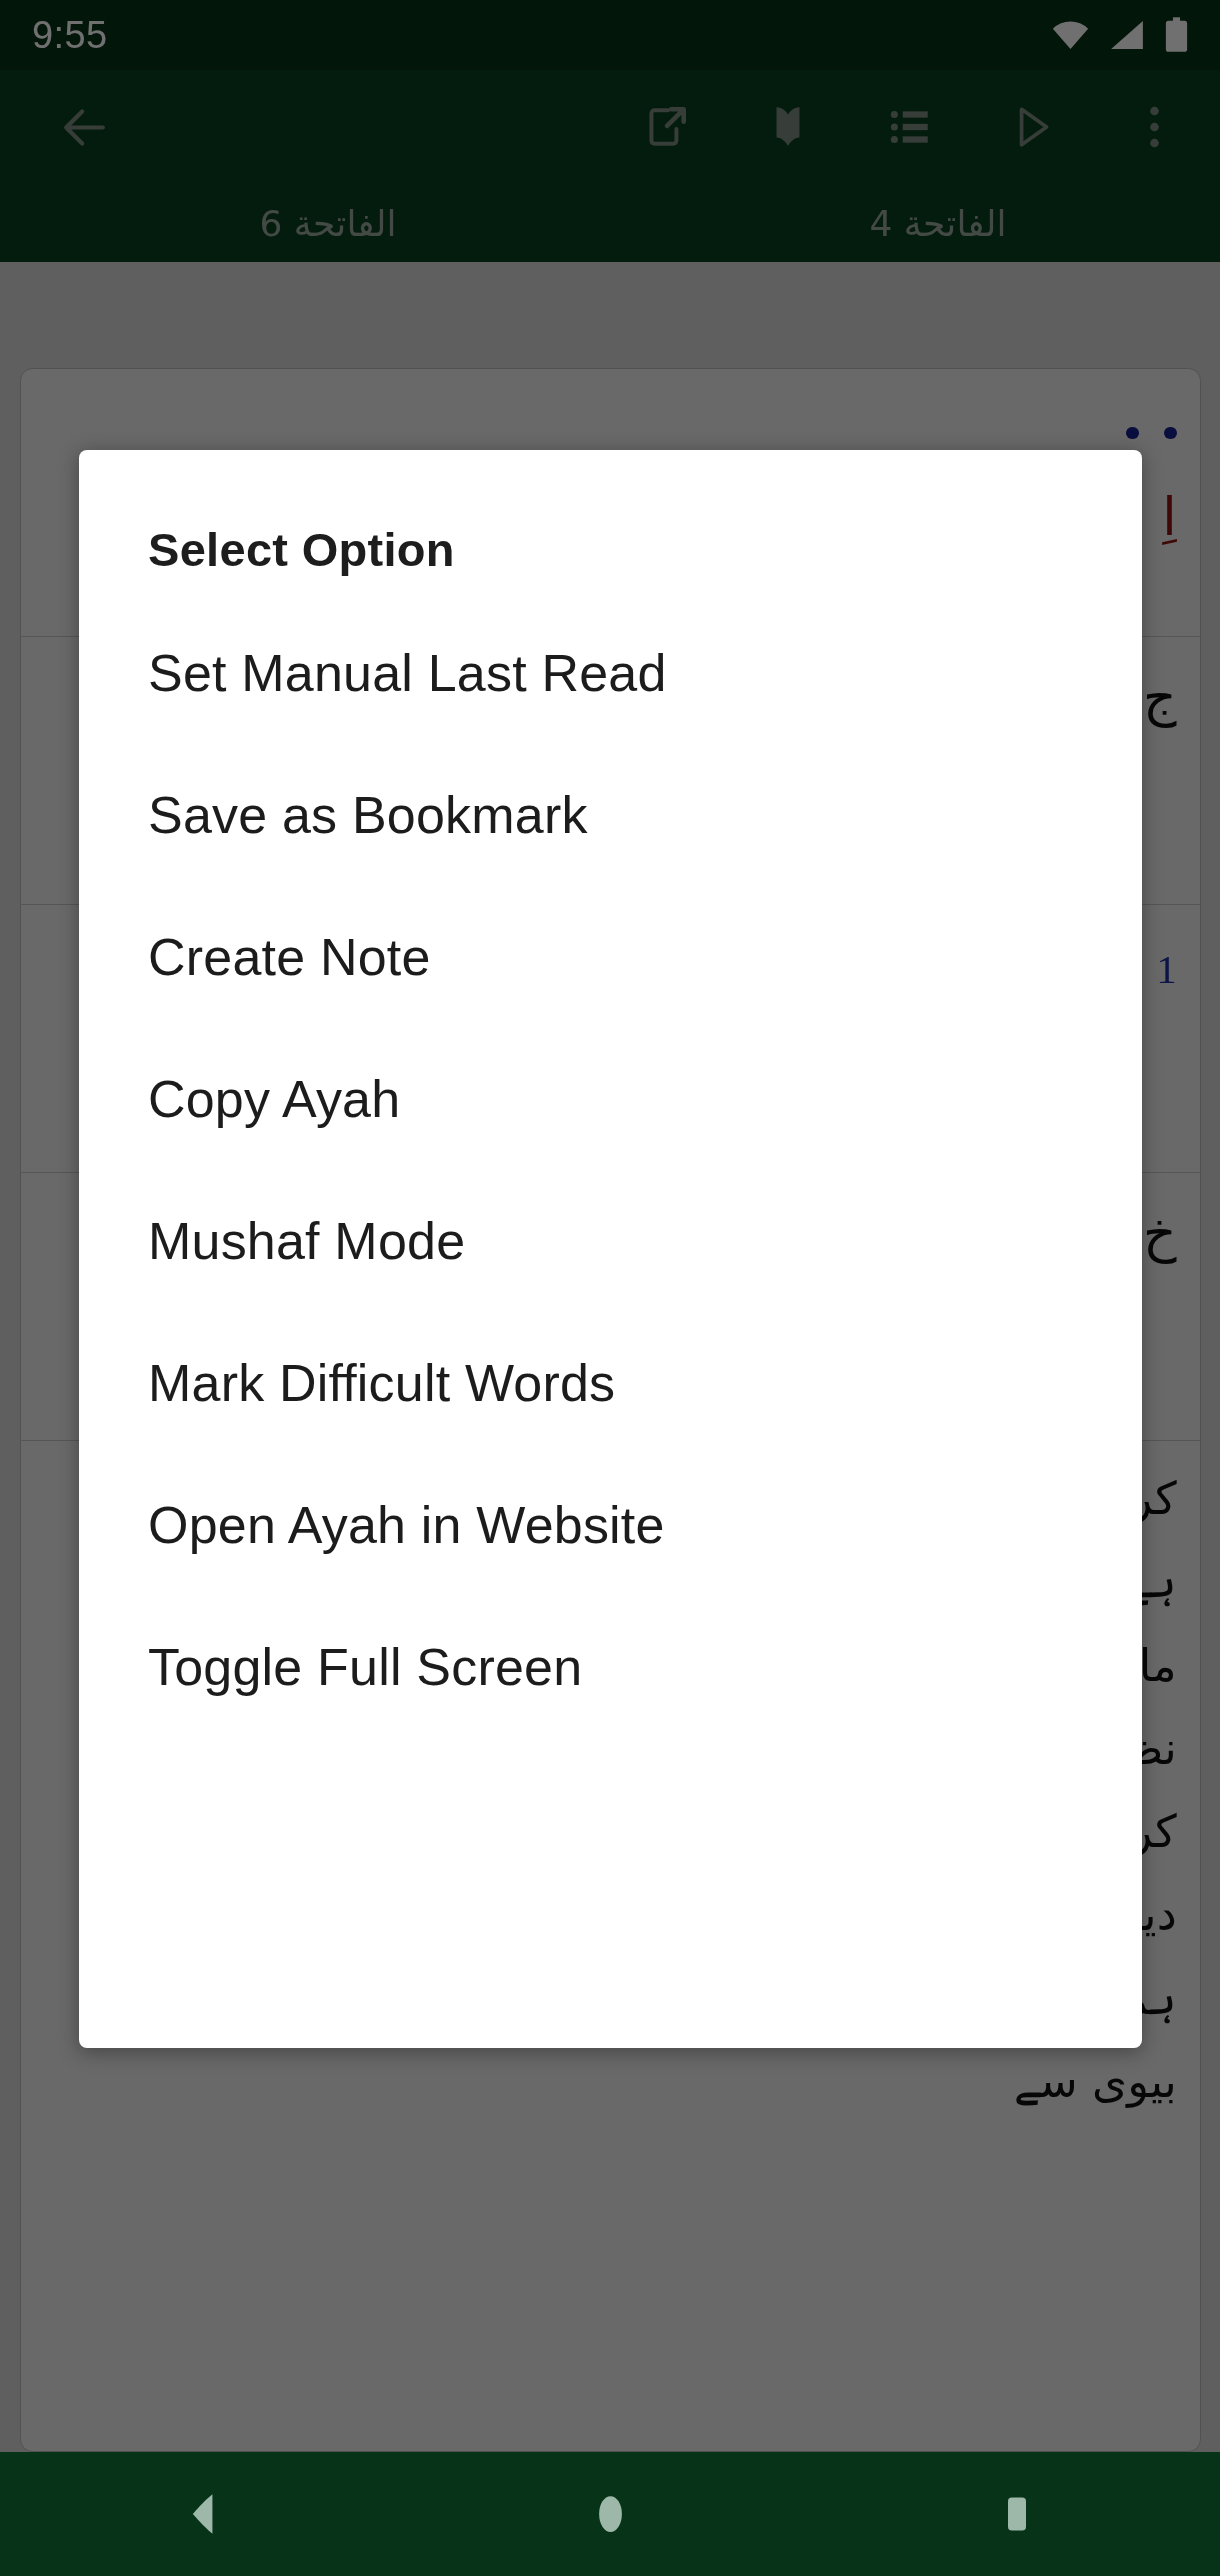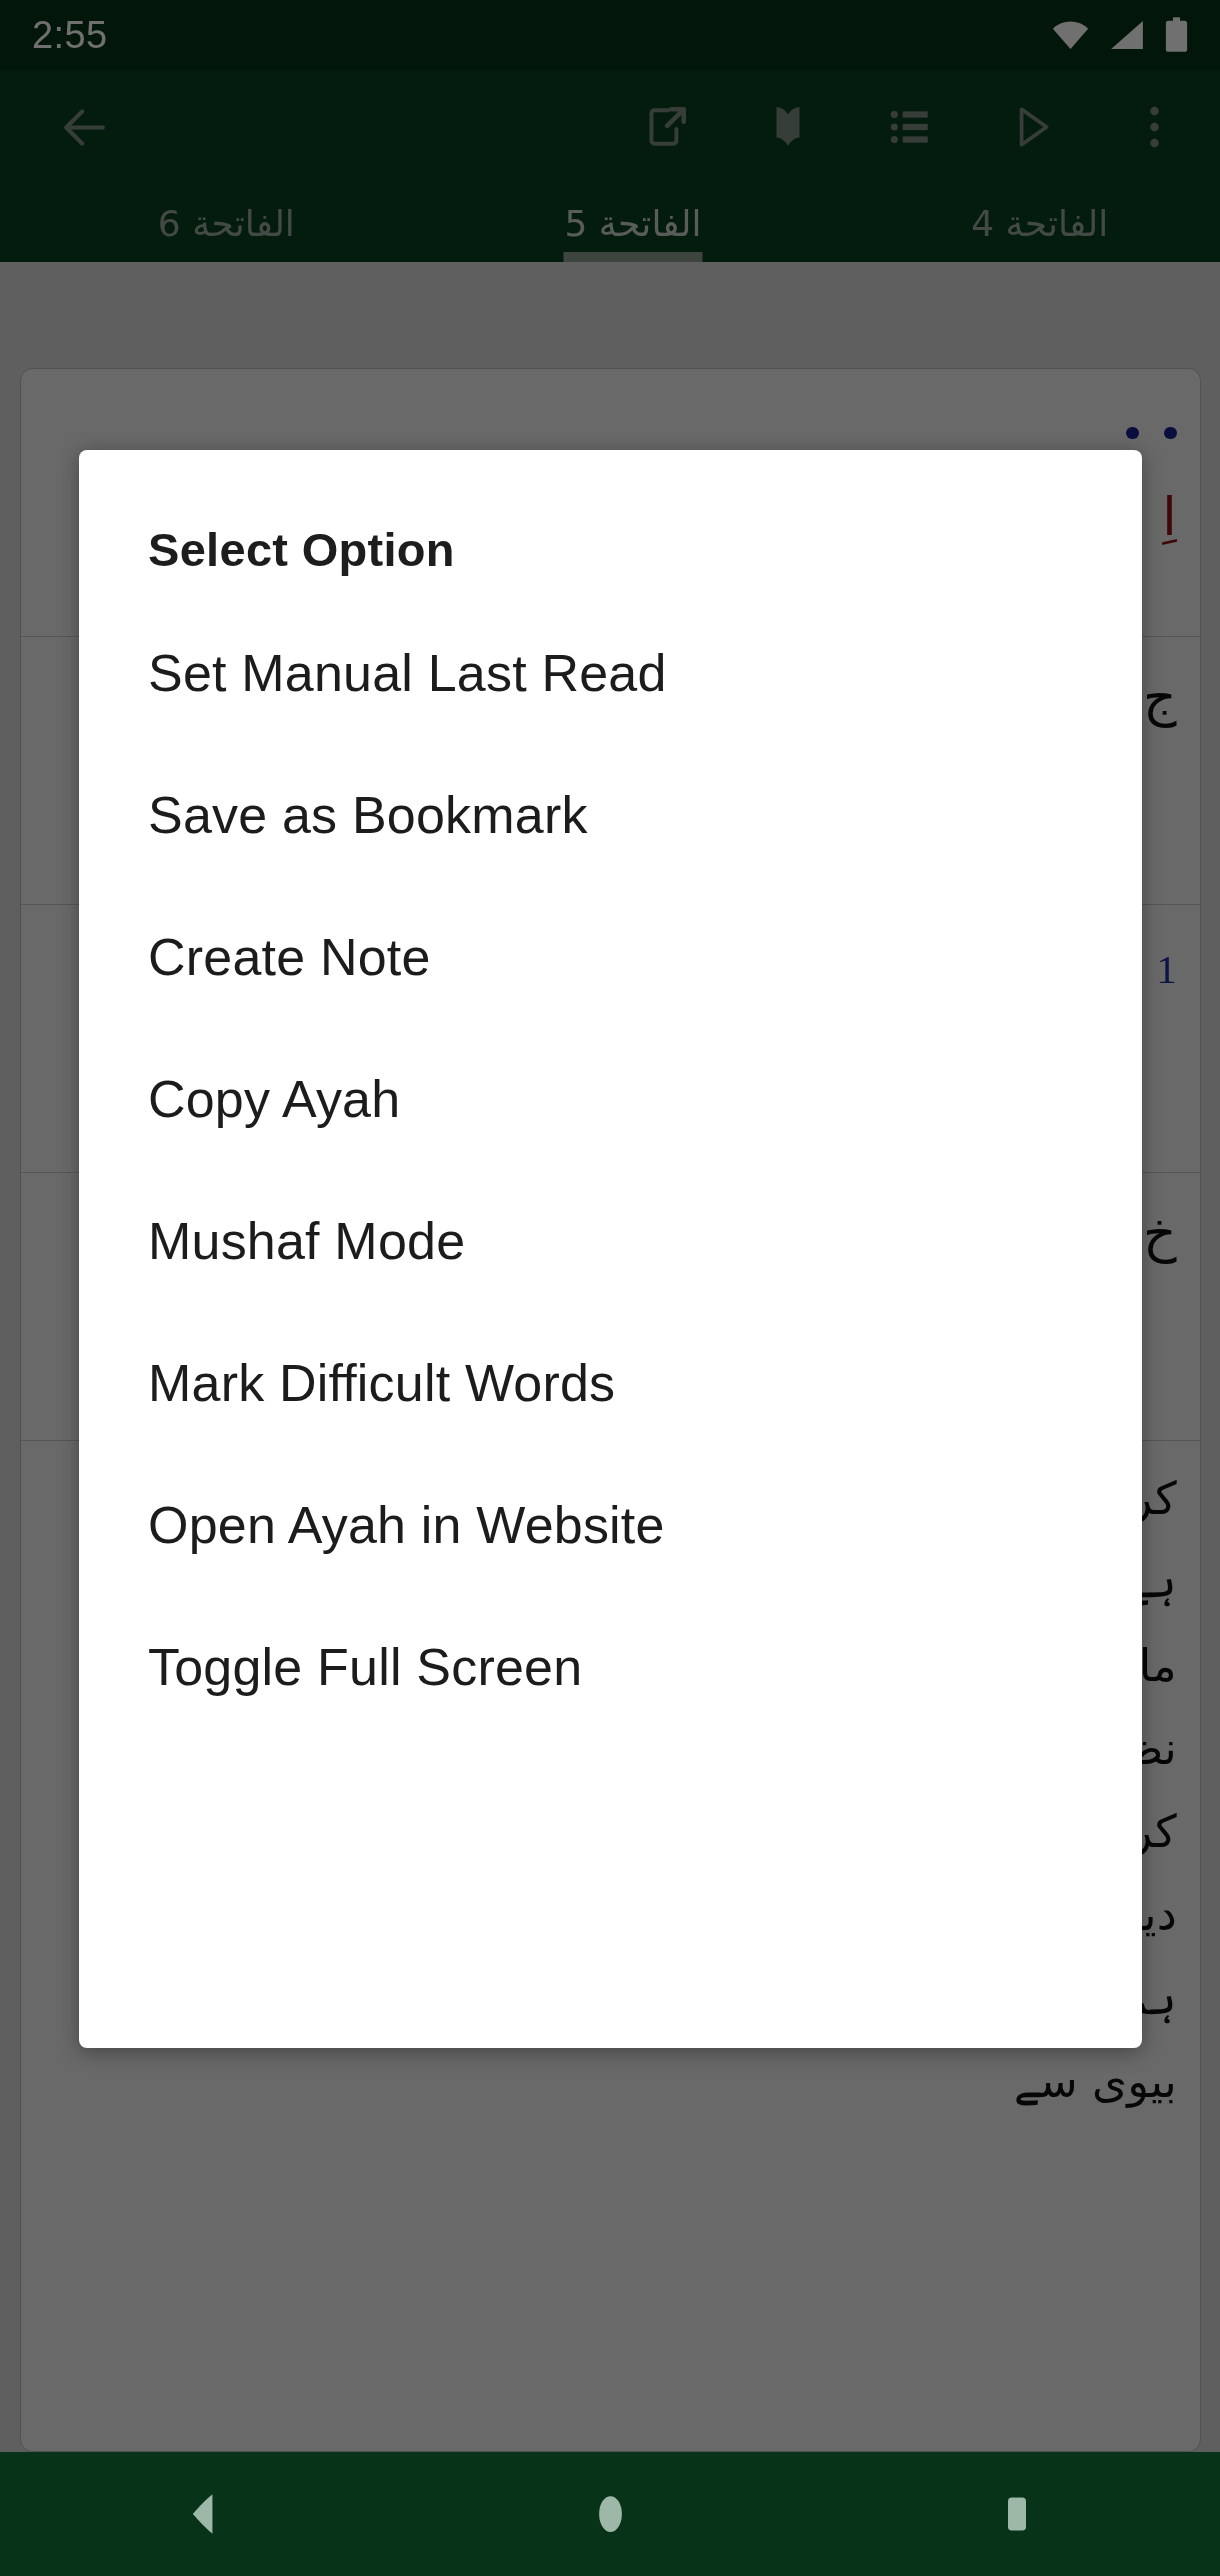--- a/index.html
+++ b/index.html
@@ -291,7 +291,7 @@
   </div>
 
   <div class="status-bar">
-    <div class="status-clock">2:55</div>
+    <div class="status-clock">9:55</div>
     <div class="status-icons">
       <svg class="ic-wifi" width="39" height="30" viewBox="0 0 44 34">
         <path d="M22 33 L2 10 A28 28 0 0 1 42 10 Z" fill="#ffffff"></path>

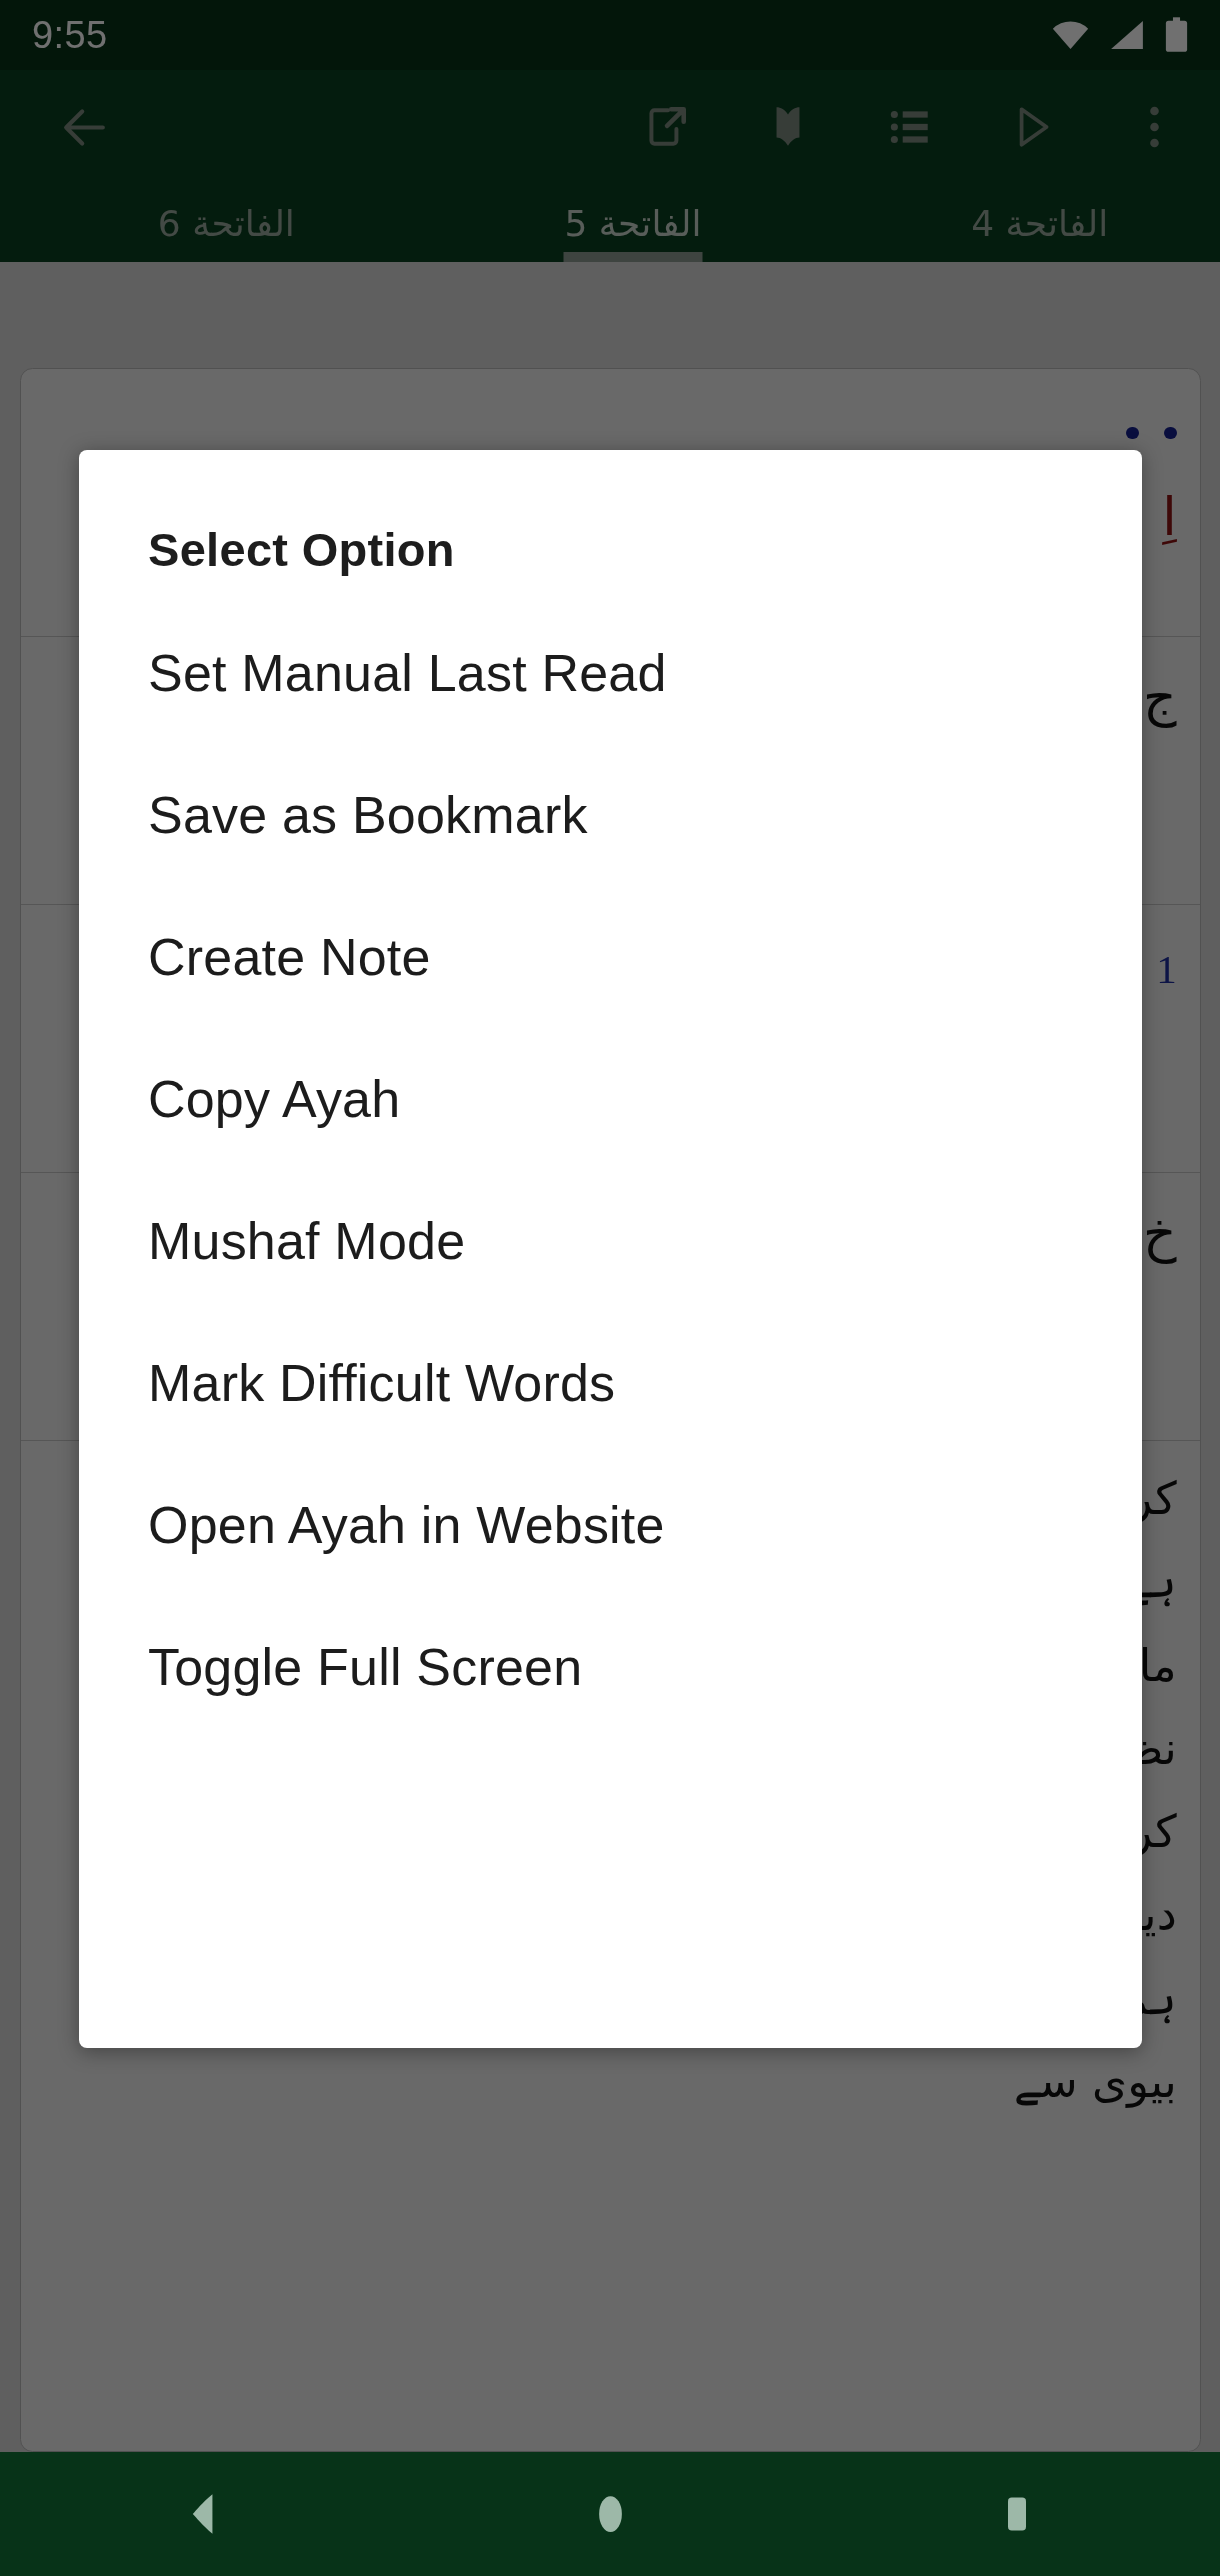--- a/index.html
+++ b/index.html
@@ -365,10 +365,6 @@
         <span class="tab-label">الفاتحة 6</span>
 
       </div>
-      <div class="tab active">
-        <span class="tab-label">الفاتحة 5</span>
-        <span class="tab-indicator"></span>
-      </div>
       <div class="tab">
         <span class="tab-label">الفاتحة 4</span>
 

